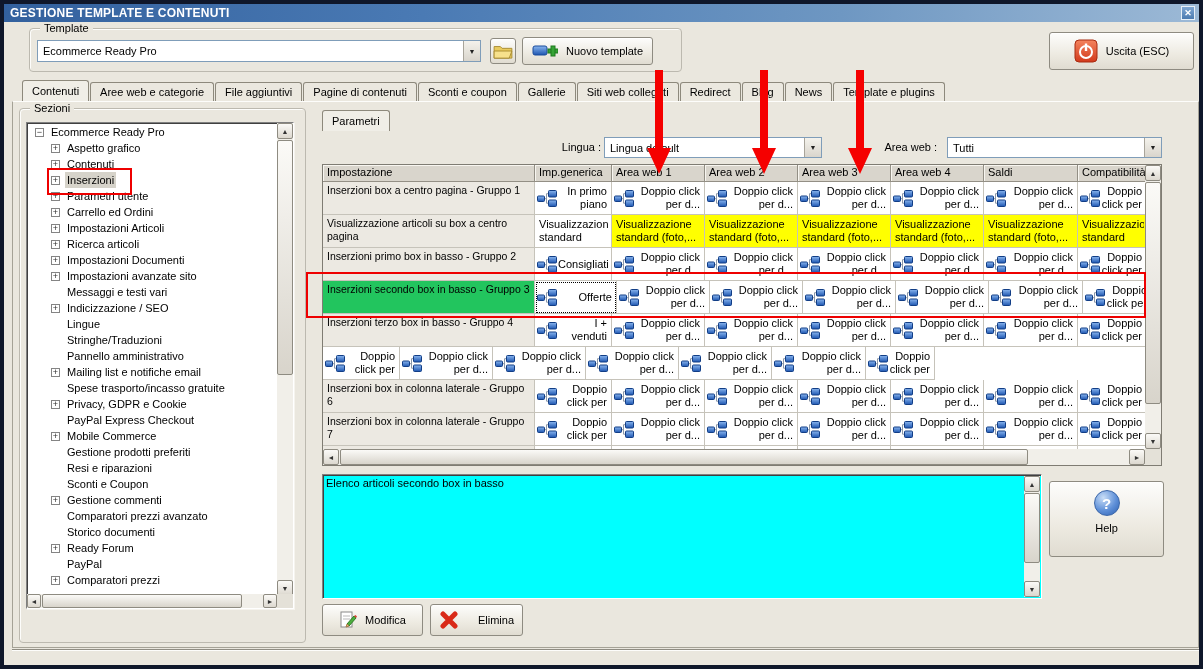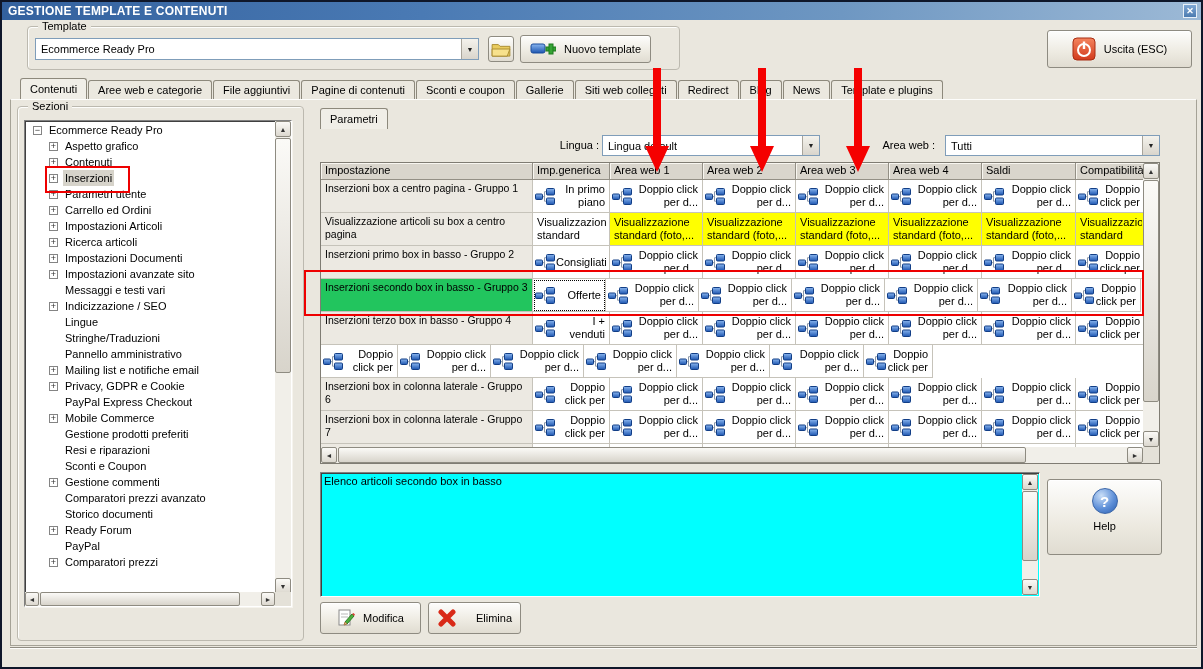--- a/index.html
+++ b/index.html
@@ -7,7 +7,7 @@
   body { font-family:"Liberation Sans", sans-serif; font-size:11px; color:#000; }
 
   .window { position:relative; width:1203px; height:669px; background:#EAE7DE;
-            border:2px solid #0f172a; overflow:hidden; }
+            border:4px solid #0f172a; overflow:hidden; }
 
   
   .titlebar { position:absolute; left:0; top:0; width:100%; height:18px;

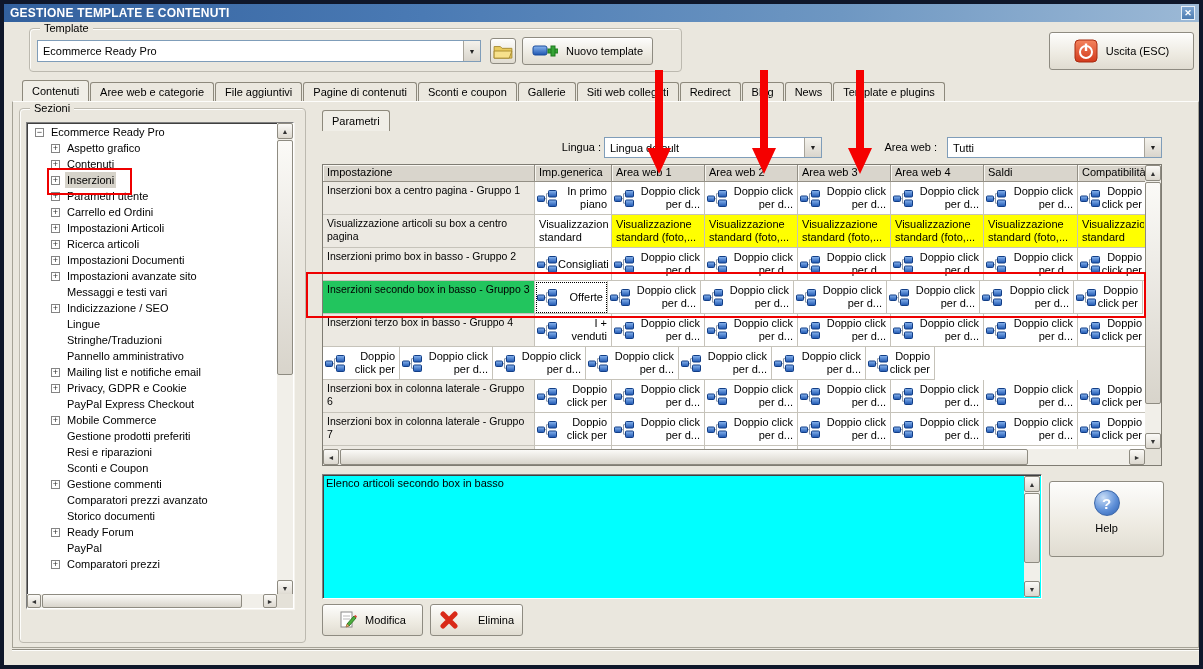--- a/index.html
+++ b/index.html
@@ -491,7 +491,7 @@
           </div>
           <div class="trow">
             <div class="td lab cyan" style="width: 212px;">Inserzioni secondo box in basso - Gruppo 3</div>
-            <div class="td focus" style="width: 73px;">
+            <div class="td focus" style="width: 82px;">
               <svg width="20" height="17" viewBox="0 0 20 17">
                 <path d="M7.5 8.7 H9.5 M9.5 3.7 V13.2 M9.5 3.7 H11.5 M9.5 13.2 H11.5" stroke="#8C98A8" fill="none"></path>
                 <rect x="0.5" y="6" width="7" height="5.5" rx="1" fill="url(#boxgrad)" stroke="#123E86"></rect>

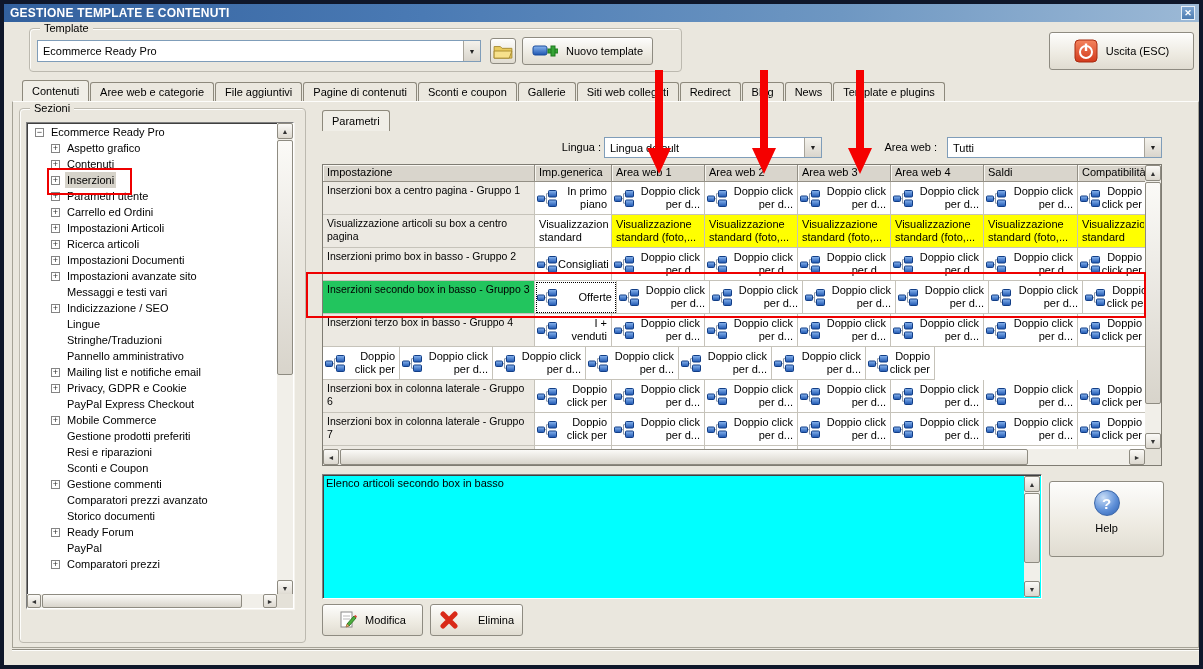--- a/index.html
+++ b/index.html
@@ -247,6 +247,10 @@
           <span class="tlabel">Mailing list e notifiche email</span>
         </div>
         <div class="titem child">
+          <span class="pmbox empty"></span>
+          <span class="tlabel">Spese trasporto/incasso gratuite</span>
+        </div>
+        <div class="titem child">
           <span class="pmbox">+</span>
           <span class="tlabel">Privacy, GDPR e Cookie</span>
         </div>

